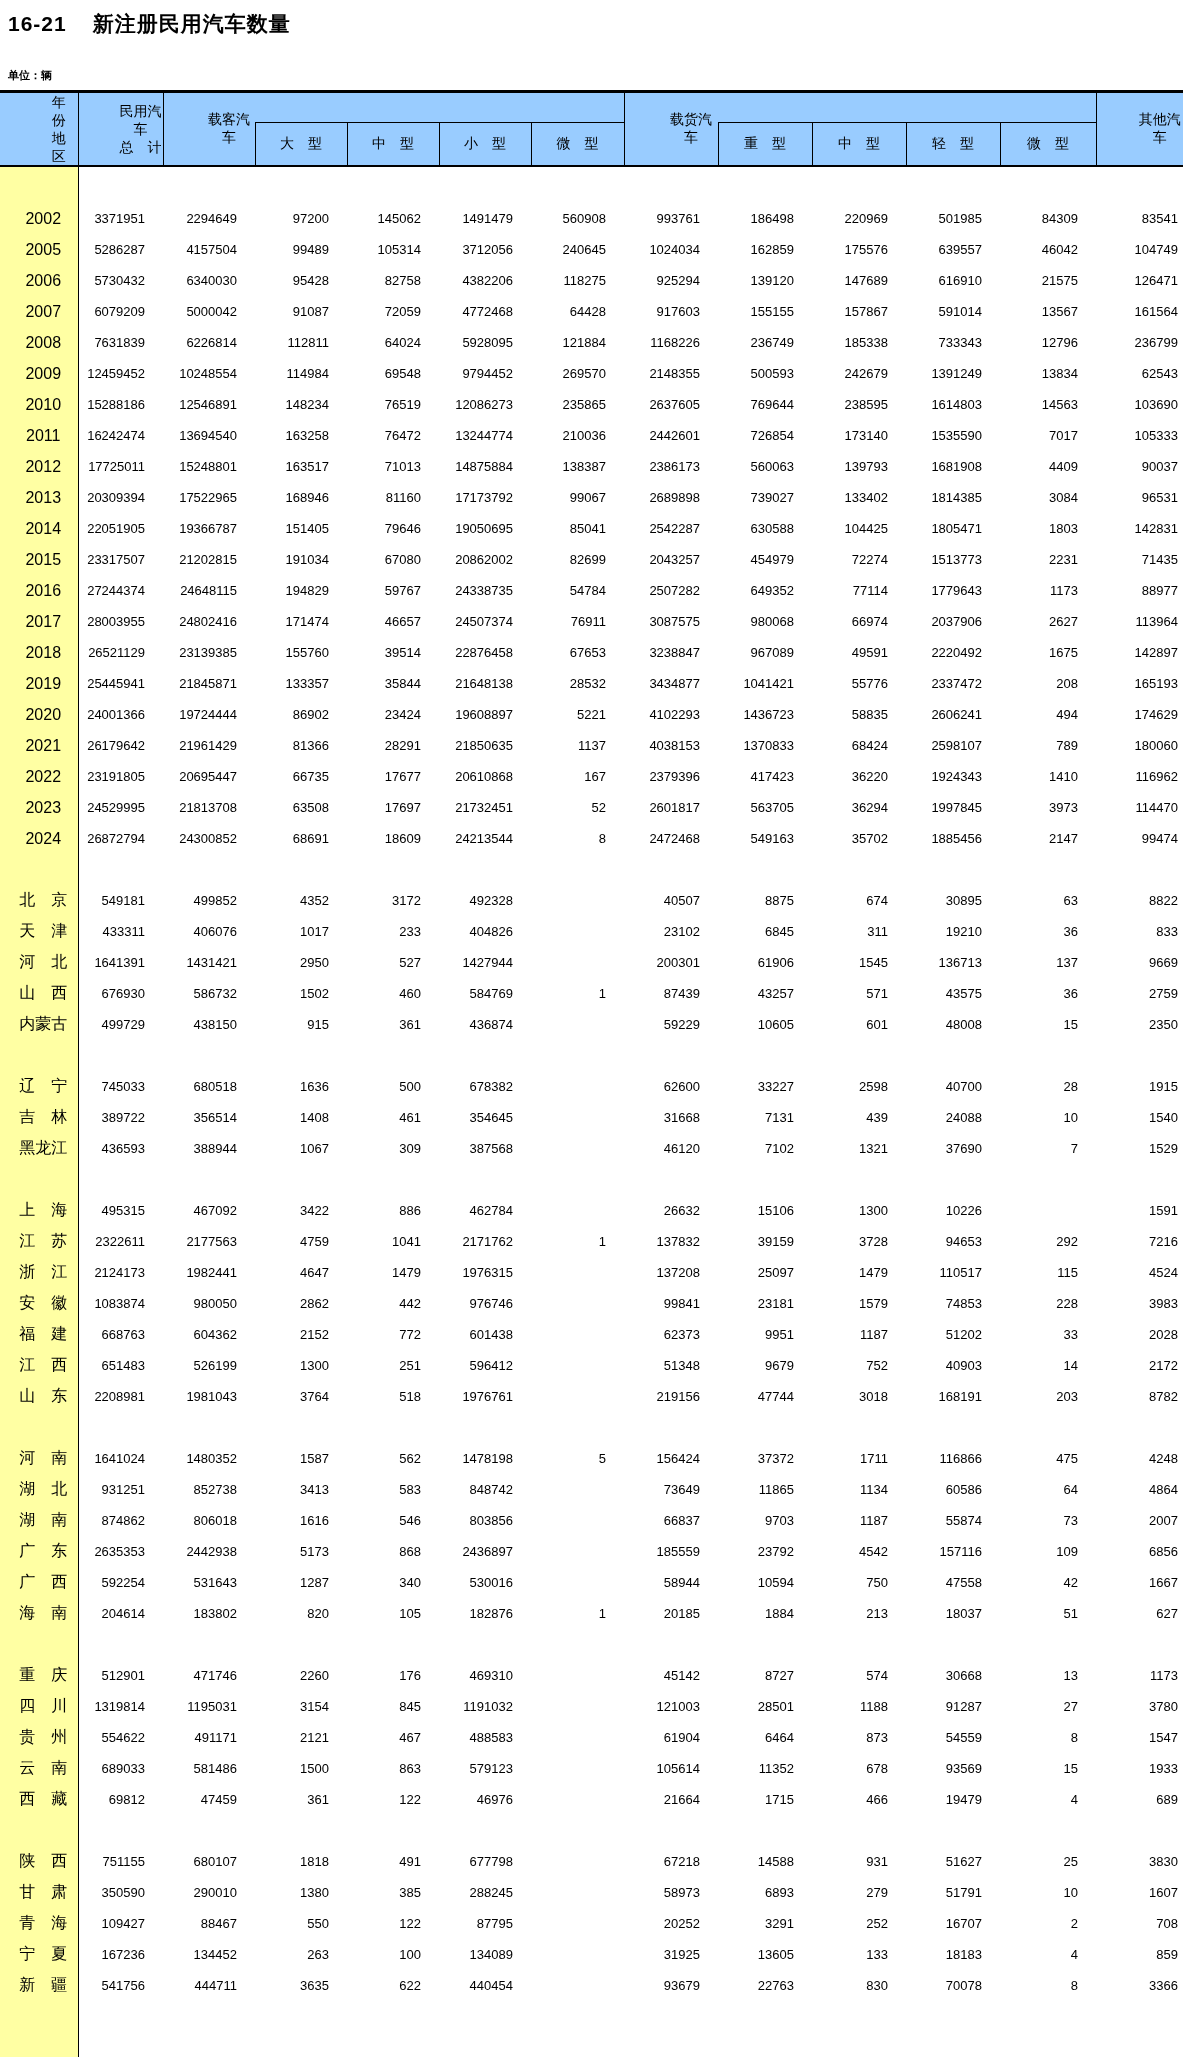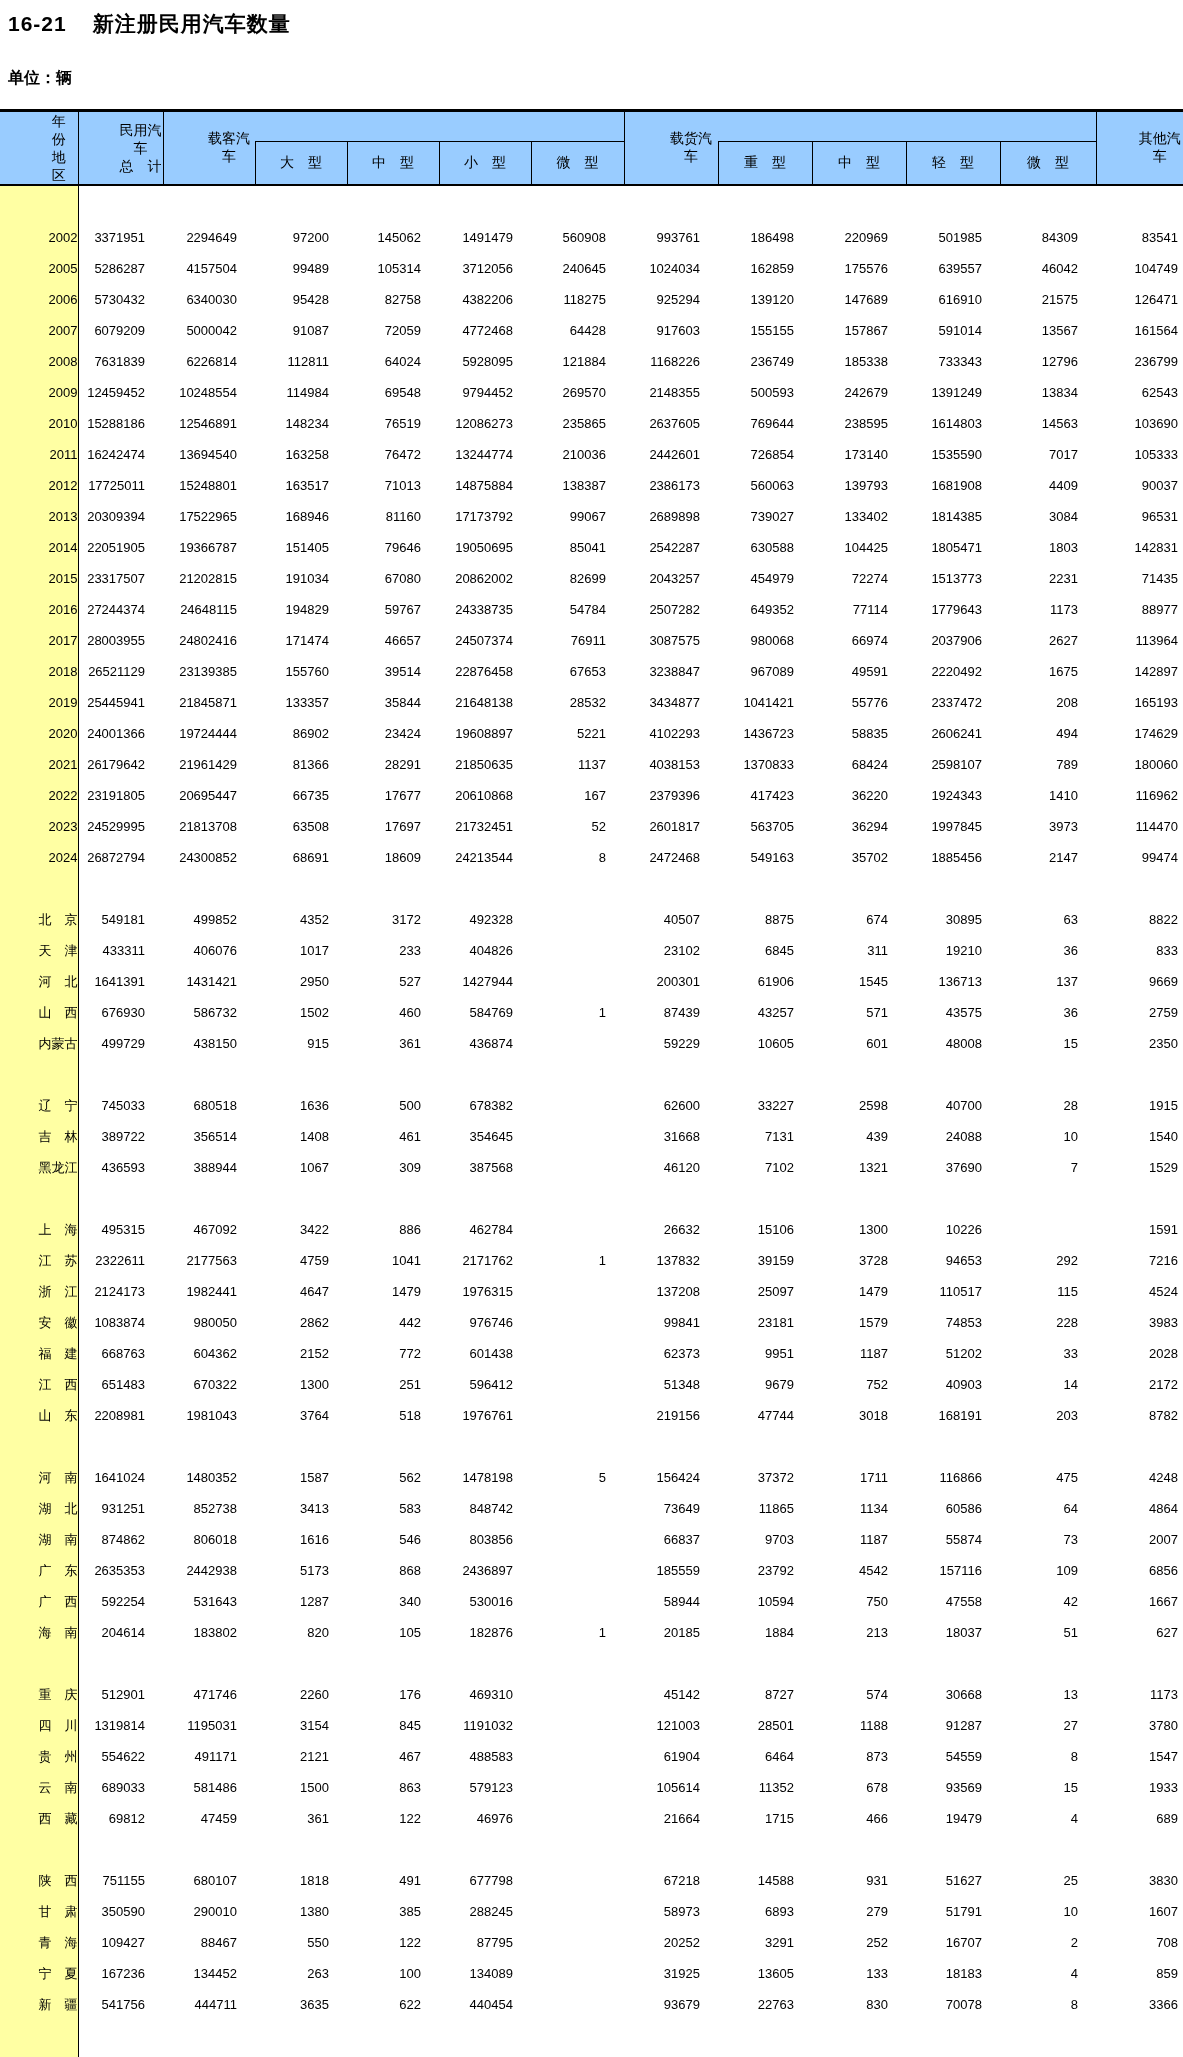--- a/index.html
+++ b/index.html
@@ -10,7 +10,7 @@
   }
   .title{margin:10px 0 0 8px;font-size:21px;font-weight:bold;letter-spacing:1px;}
   .title .no{margin-right:26px;}
-  .unit{margin:30px 0 20px 8px;font-size:16px;font-weight:bold;font-family:Liberation Mono, monospace;}
+  .unit{margin:30px 0 7px 8px;font-size:11px;font-weight:bold;font-family:Liberation Mono, monospace;}
   table.main{
     border-collapse:collapse;table-layout:fixed;width:1183px;
     border-top:3px solid var(--line);border-bottom:3px solid var(--line);

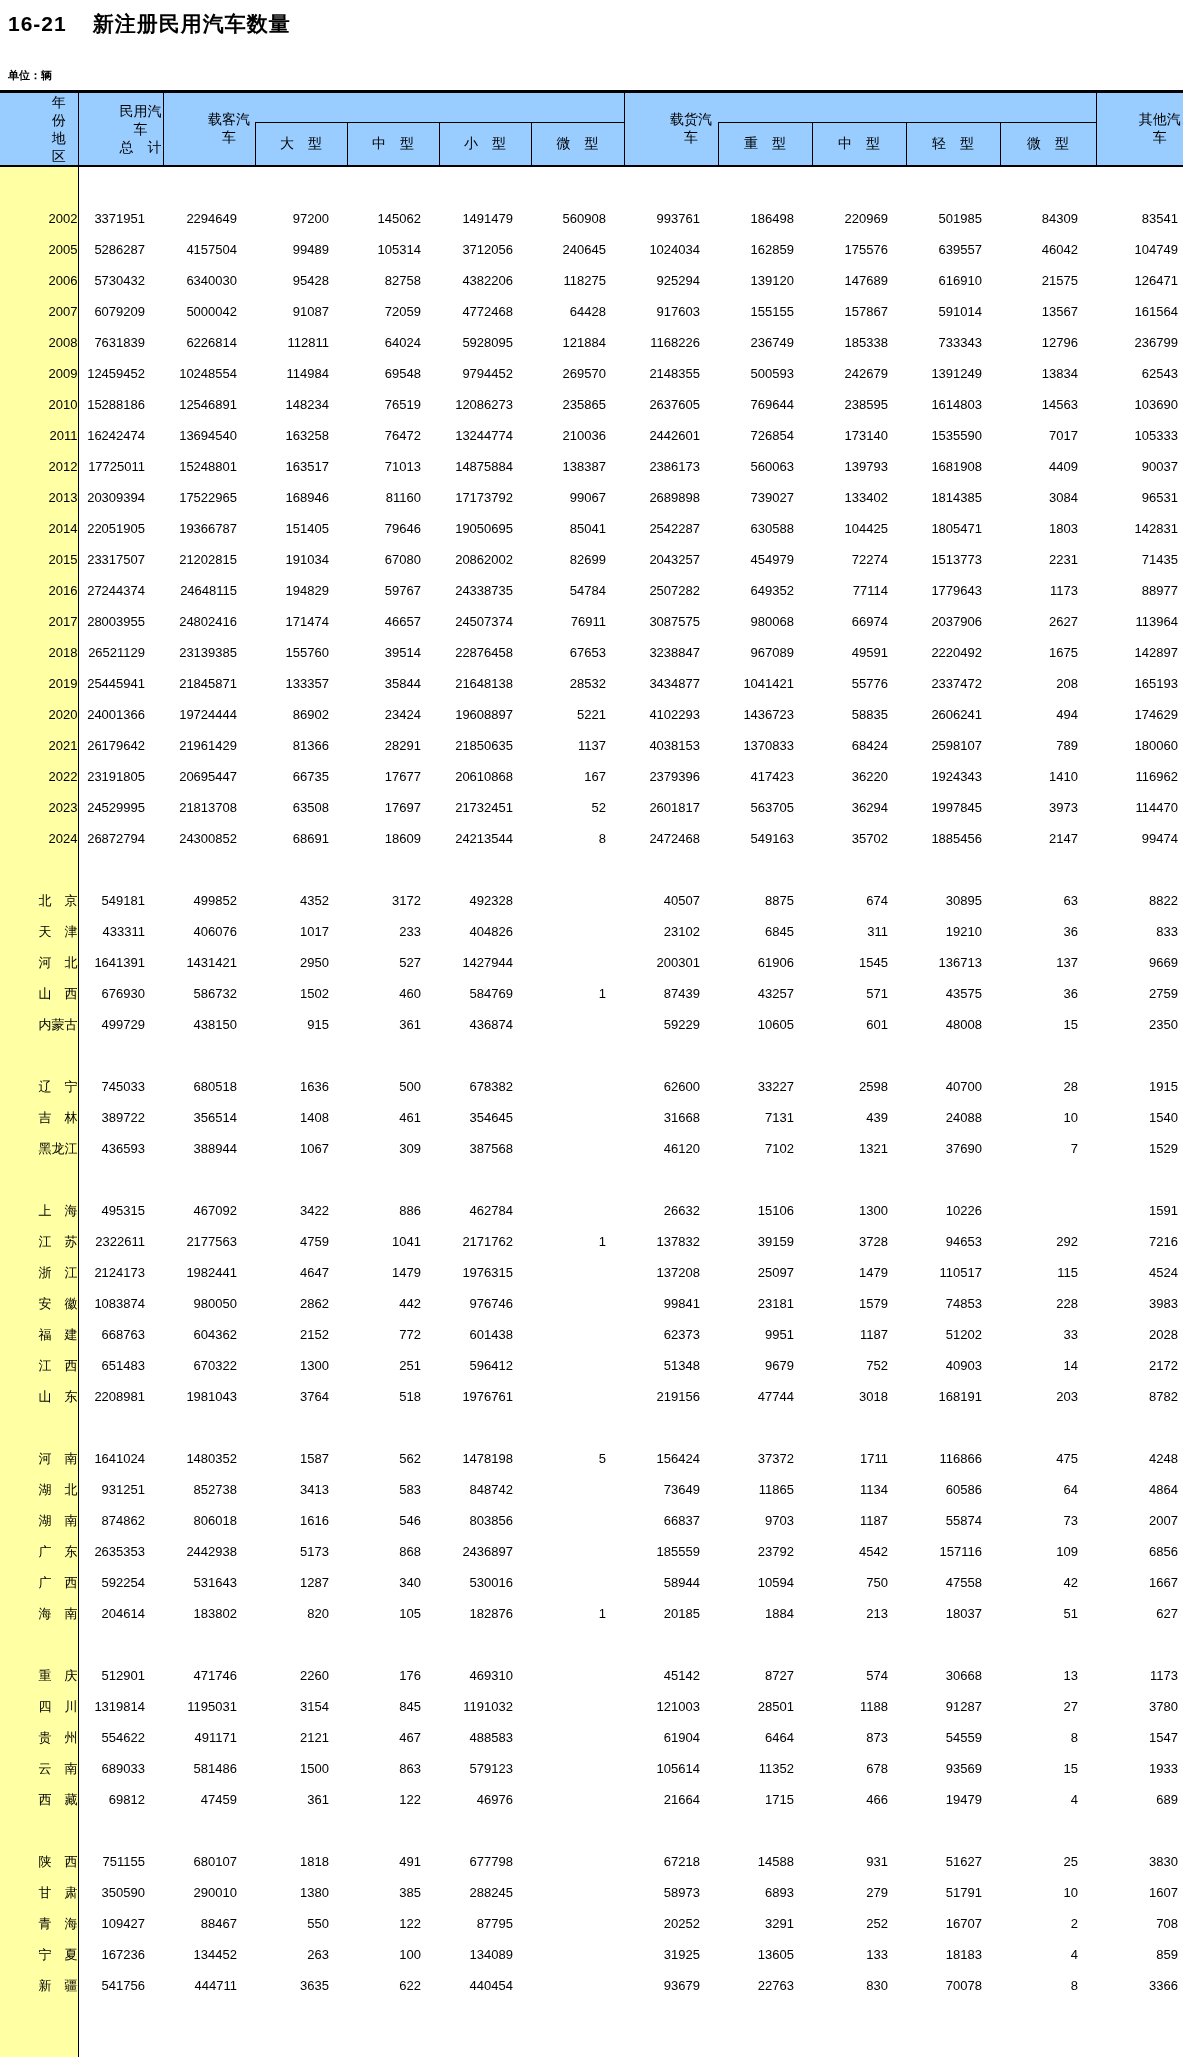--- a/index.html
+++ b/index.html
@@ -32,7 +32,7 @@
   }
   tbody td.lbl{
     background:var(--stub-bg);border-right:1px solid var(--line);
-    text-align:right;padding:0 0 0 9px;font-size:13px;margin-top:24px;
+    text-align:center;padding:0 0 0 9px;font-size:16px;margin-top:24px;
   }
   tbody td.c-other{padding-right:5px;}
   tbody tr.spacer td{padding:0;}

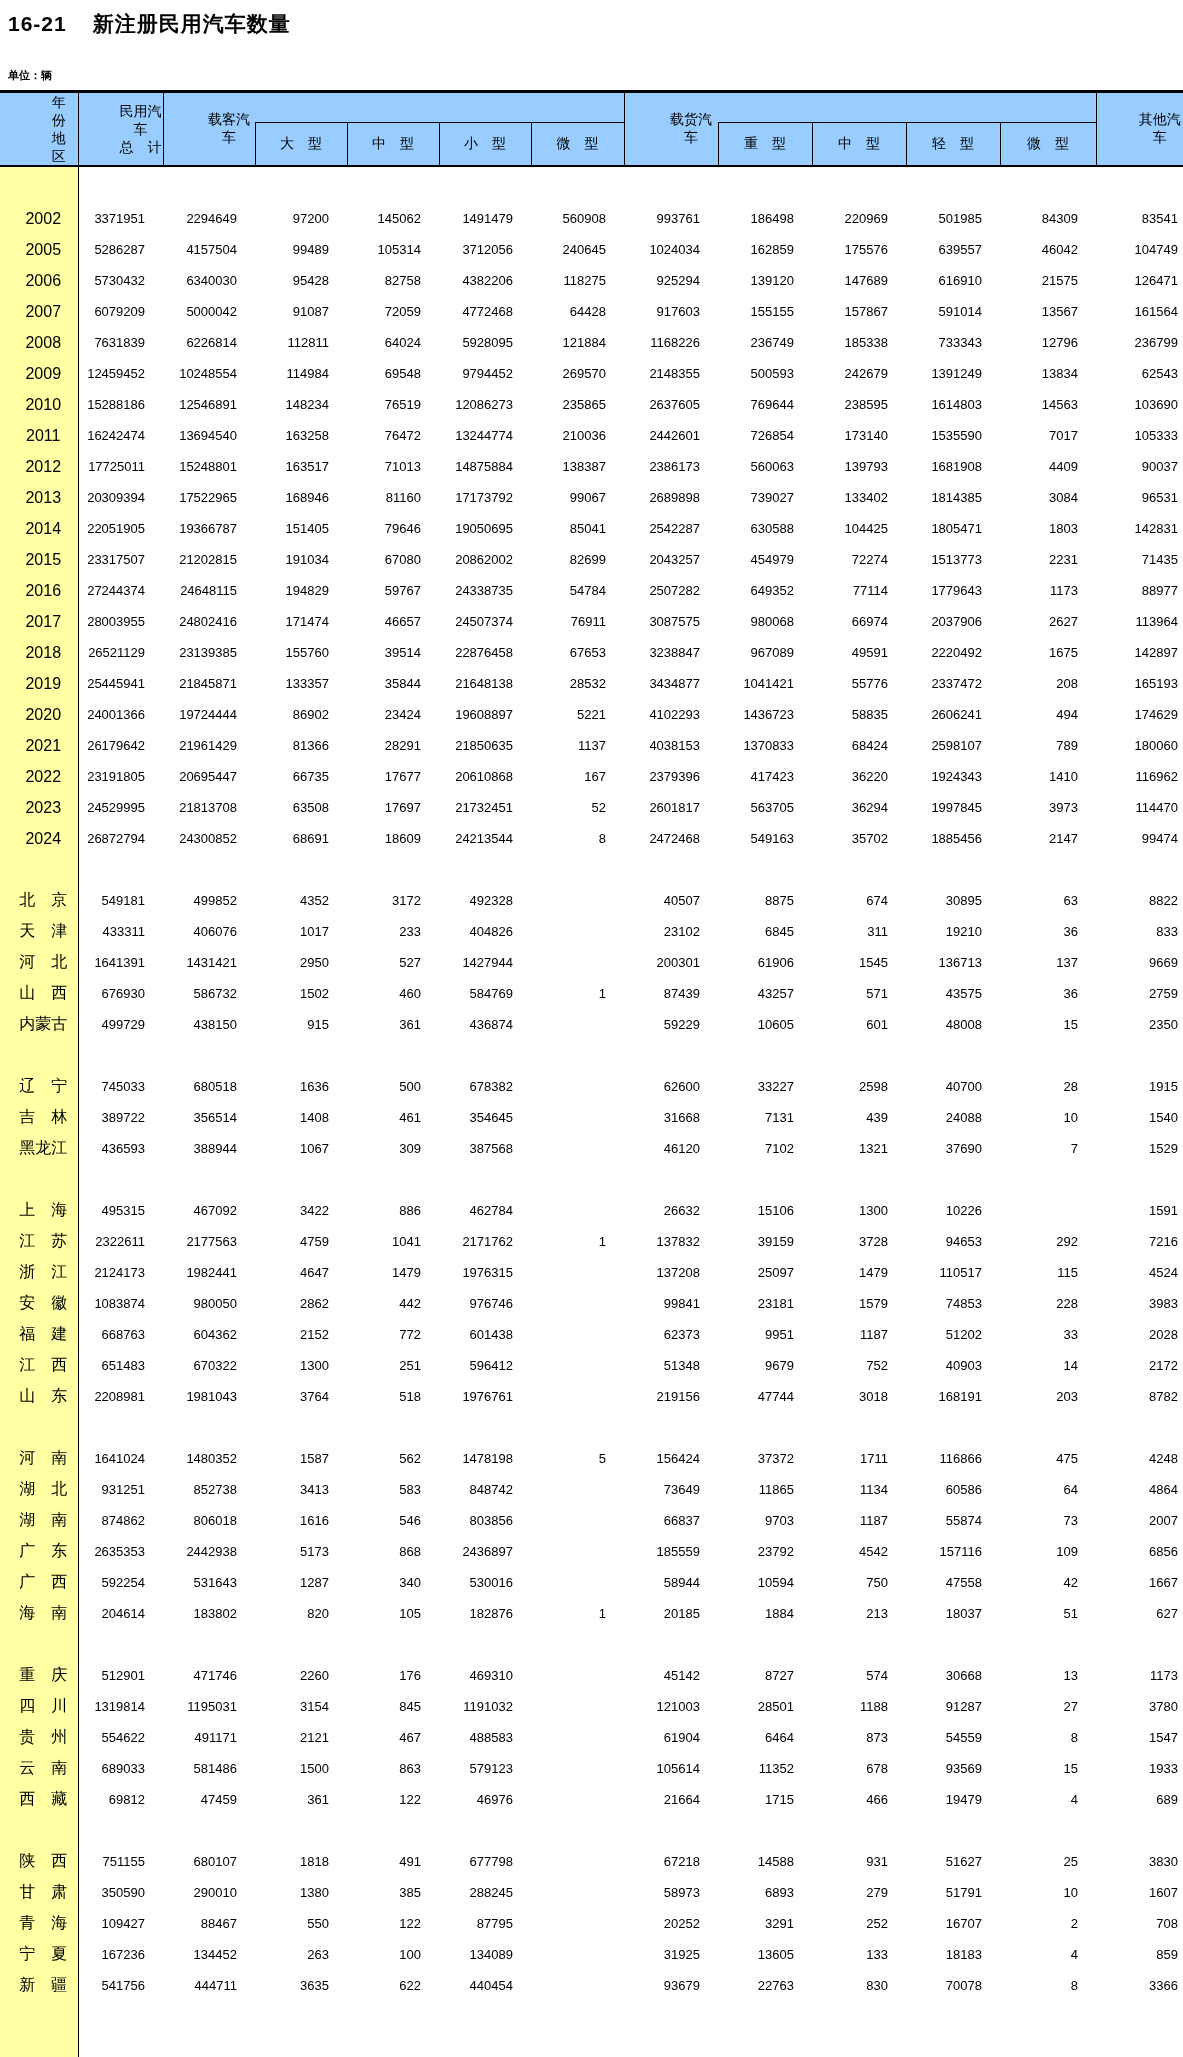--- a/index.html
+++ b/index.html
@@ -619,7 +619,7 @@
       <tr>
         <td class="lbl">江　西</td>
         <td class="c-total">651483</td>
-        <td class="c-pass">670322</td>
+        <td class="c-pass">526199</td>
         <td class="c-p-lg">1300</td>
         <td class="c-p-md">251</td>
         <td class="c-p-sm">596412</td>

